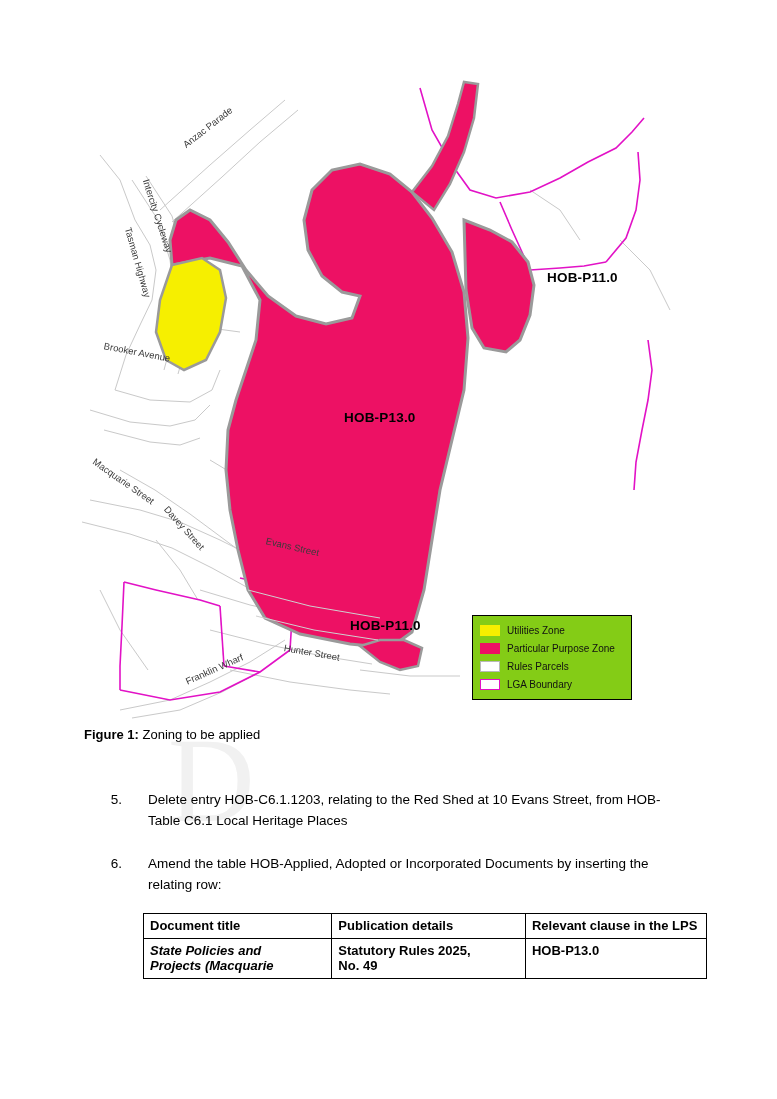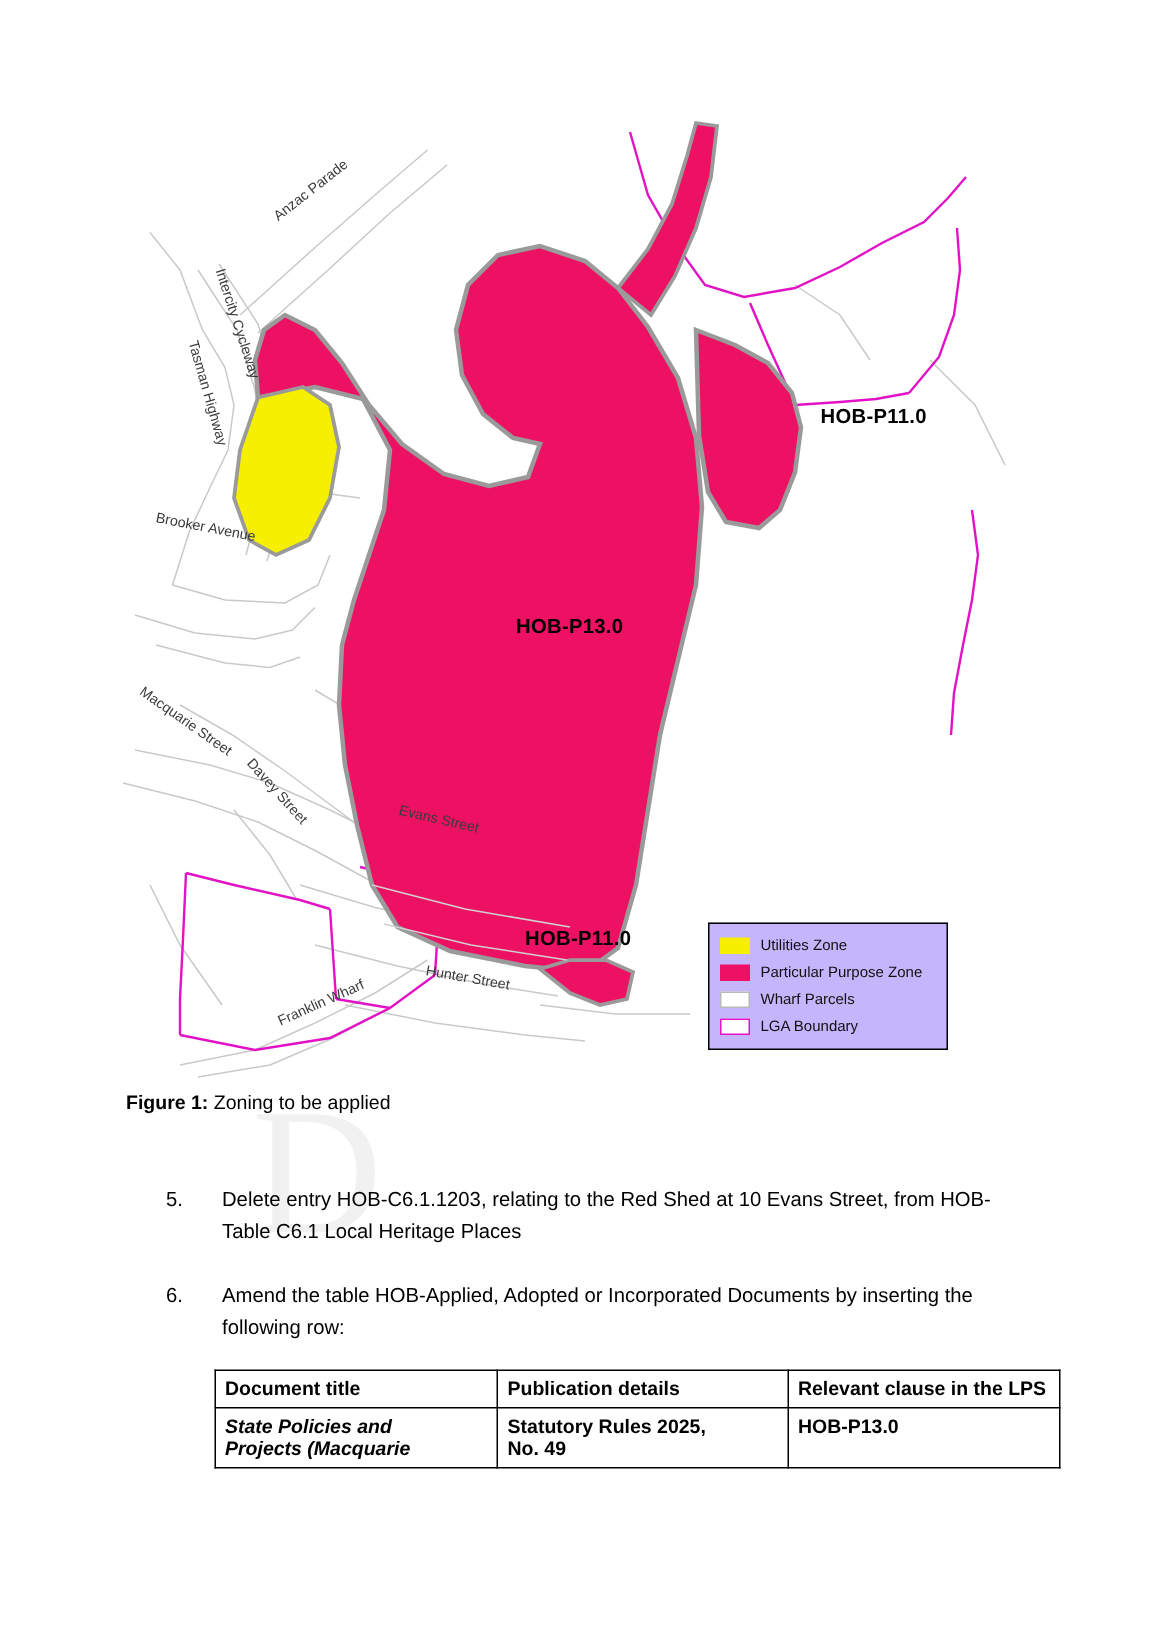--- a/index.html
+++ b/index.html
@@ -61,7 +61,7 @@
     top: 545px;
     width: 160px;
     border: 1px solid #000;
-    background: #c4b5fd;
+    background: #84cc16;
     padding: 6px 7px 7px 7px;
     box-sizing: border-box;
   }

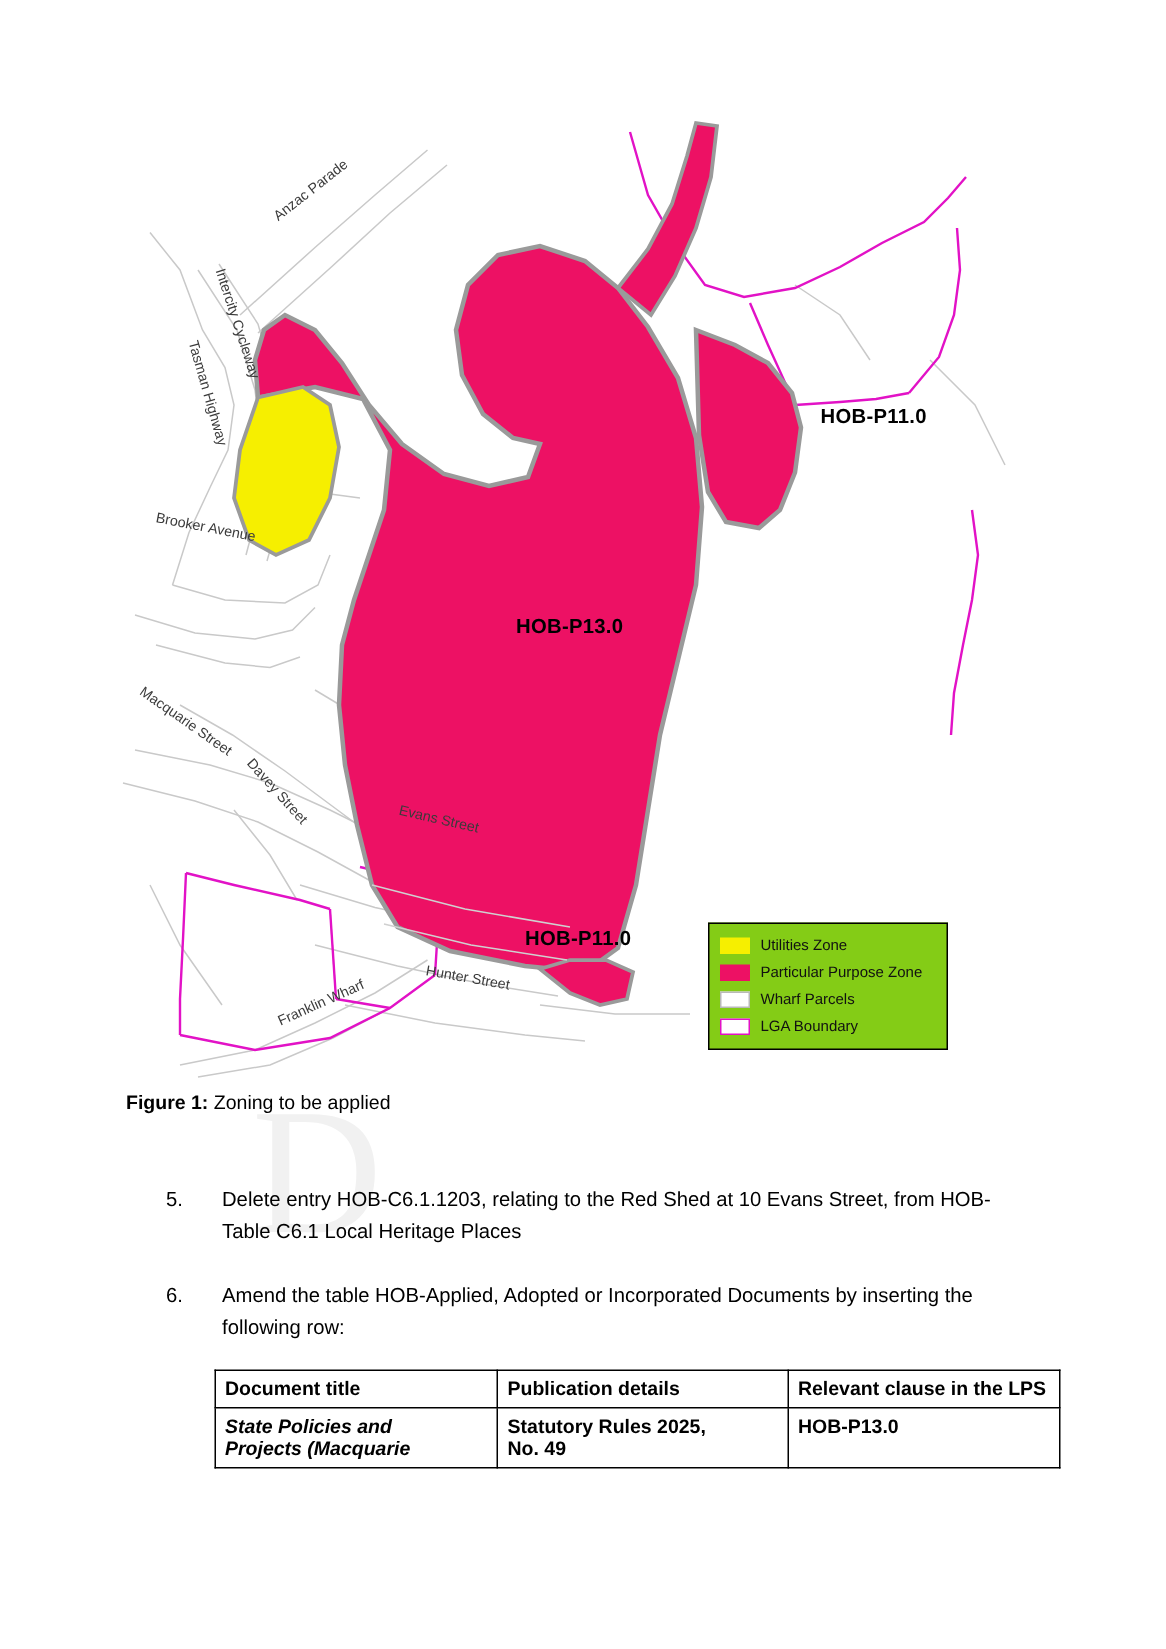--- a/index.html
+++ b/index.html
@@ -319,7 +319,7 @@
     </div>
     <div class="legend-row">
       <span class="swatch sw-land"></span>
-      <span class="legend-text">Wharf Parcels</span>
+      <span class="legend-text">Rules Parcels</span>
     </div>
     <div class="legend-row">
       <span class="swatch sw-lga"></span>

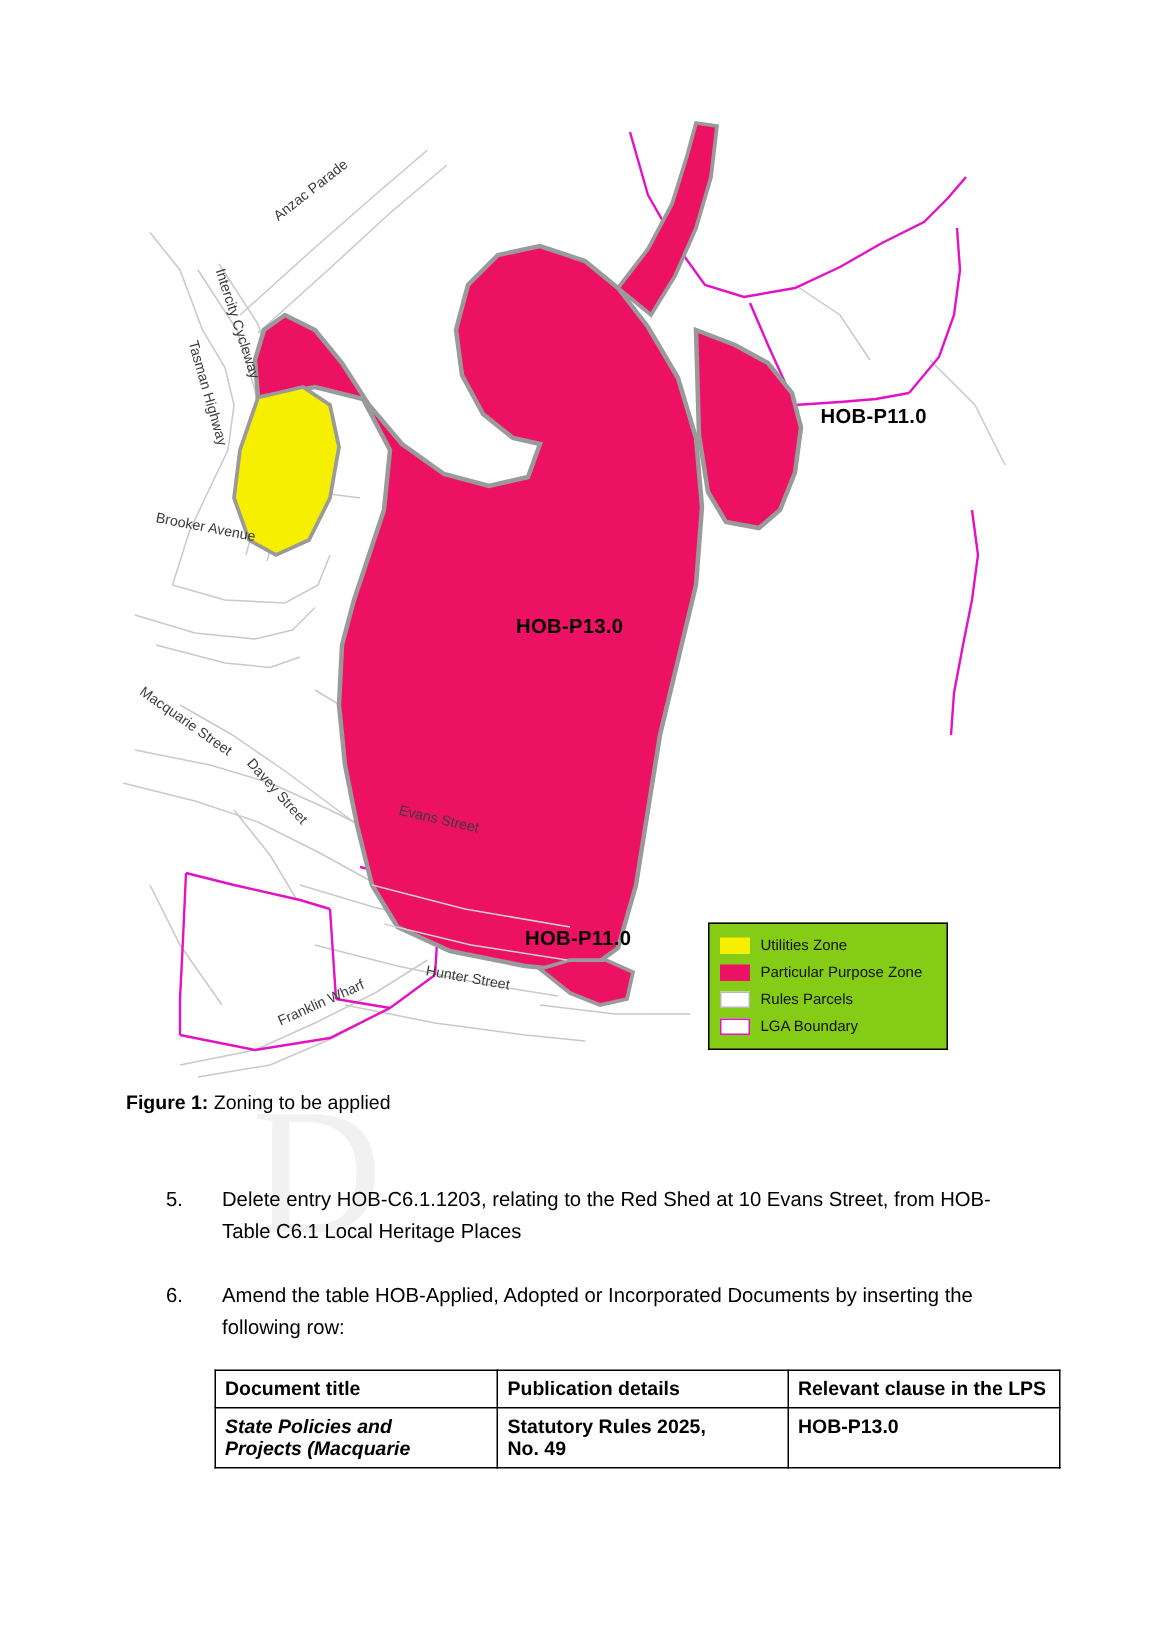--- a/index.html
+++ b/index.html
@@ -341,7 +341,7 @@
 
 <div class="list-item item6">
   <span class="li-num">6.</span>
-  <span class="li-body">Amend the table HOB-Applied, Adopted or Incorporated Documents by inserting the following row:</span>
+  <span class="li-body">Amend the table HOB-Applied, Adopted or Incorporated Documents by inserting the relating row:</span>
 </div>
 
 <table class="doc-table">

